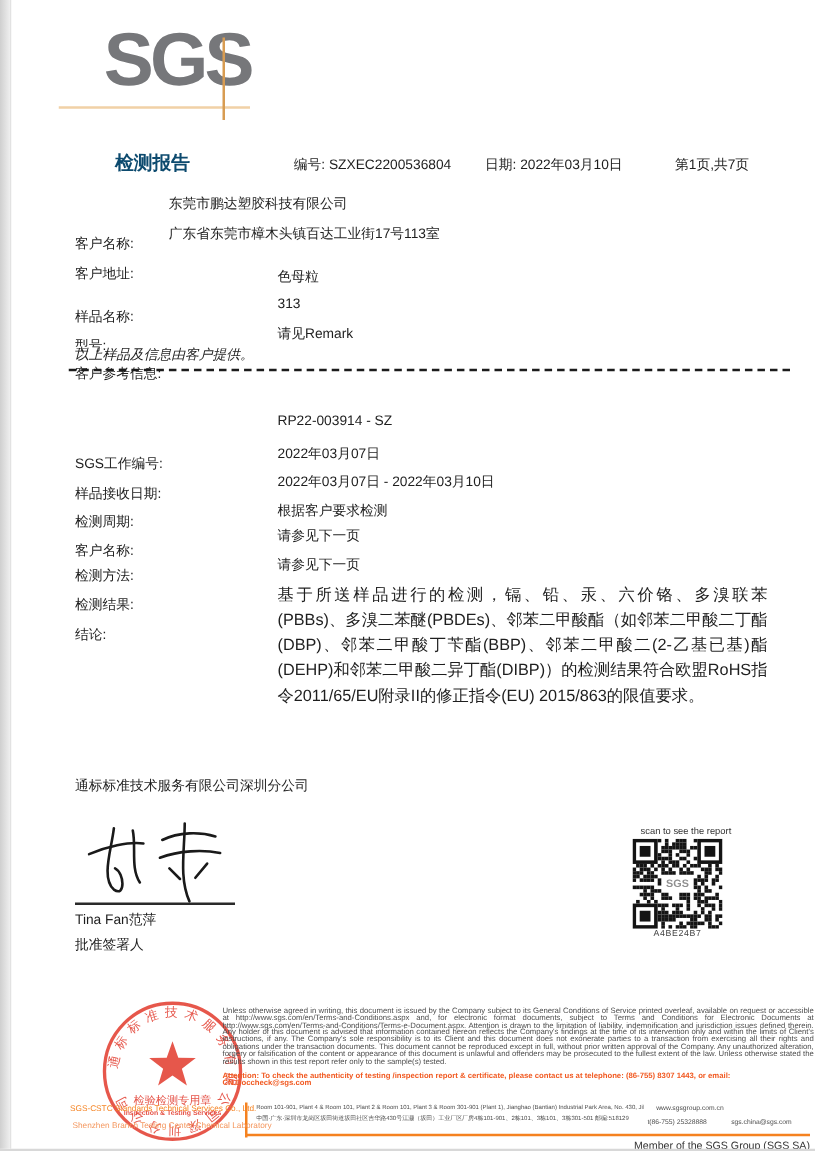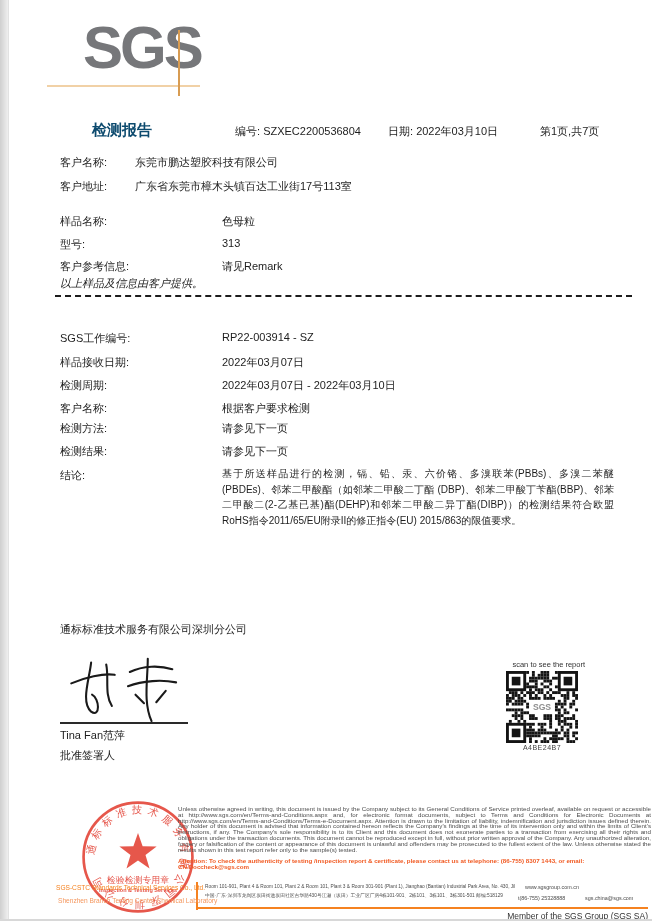--- a/index.html
+++ b/index.html
@@ -23,7 +23,7 @@
 
   
   .row { position:absolute; left:0; width:652px; font-size:11px; color:#1e1e1e; }
-  .row .lbl { position:absolute; left:60px; white-space:nowrap; }
+  .row .lbl { position:absolute; left:60px; white-space:nowrap;margin-top:32px; }
   .row .val { position:absolute; white-space:nowrap; }
   .val-a { left:135px; } .val-b { left:222px; }
   .note { position:absolute; left:60px; top:276px; font-size:11px; color:#1e1e1e;font-style:italic; }

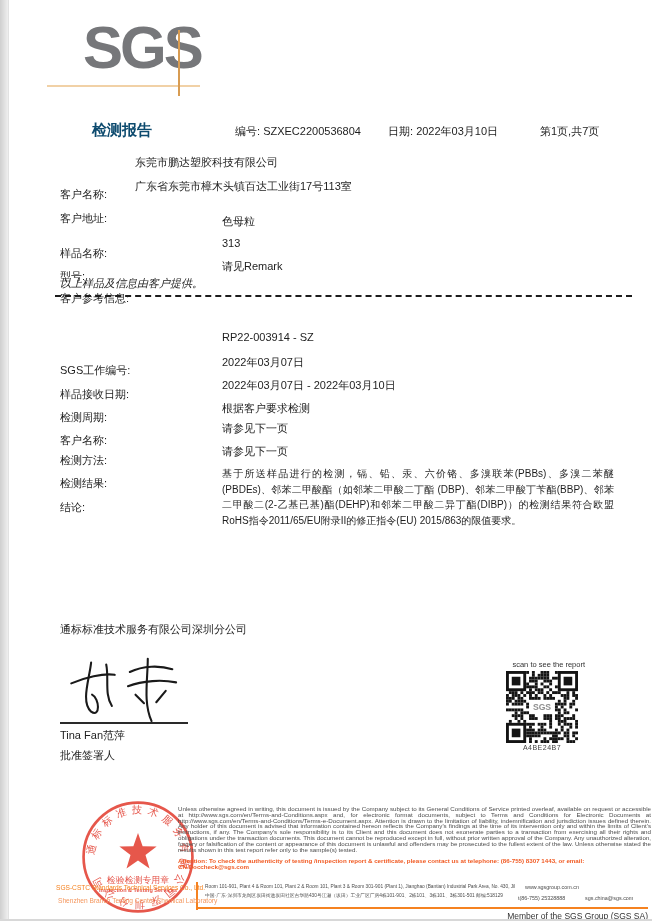--- a/index.html
+++ b/index.html
@@ -30,7 +30,7 @@
   .dash-sep { position:absolute; left:55px; top:295px; width:577px; height:0;
               border-top:2px dashed #1c1c1c; }
 
-  .conclusion { position:absolute; left:222px; top:466px; width:392px; font-size:10px;
+  .conclusion { position:absolute; left:222px; top:466px; width:392px; font-size:13px;
                 line-height:1.55; color:#1e1e1e; text-align:justify; }
 
   

